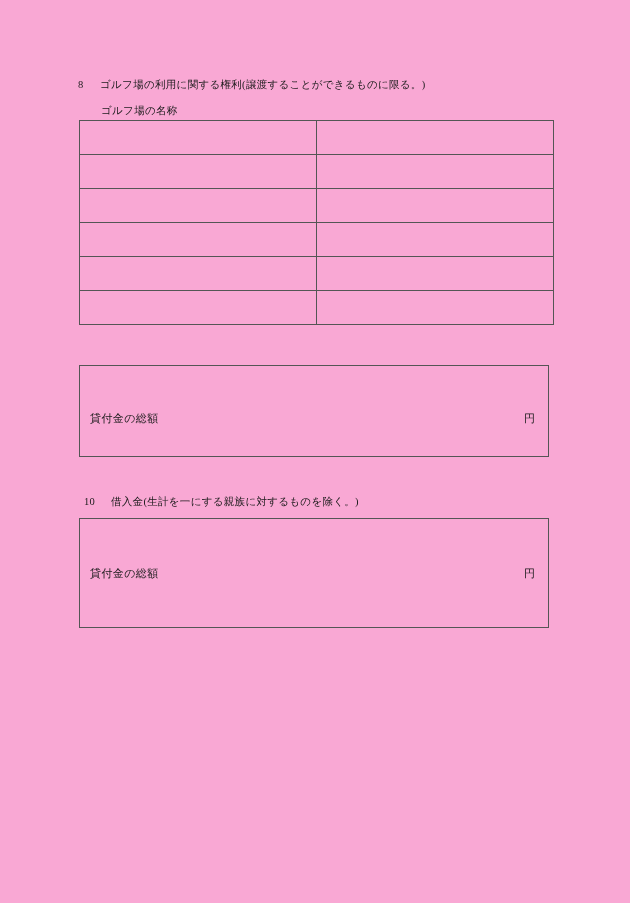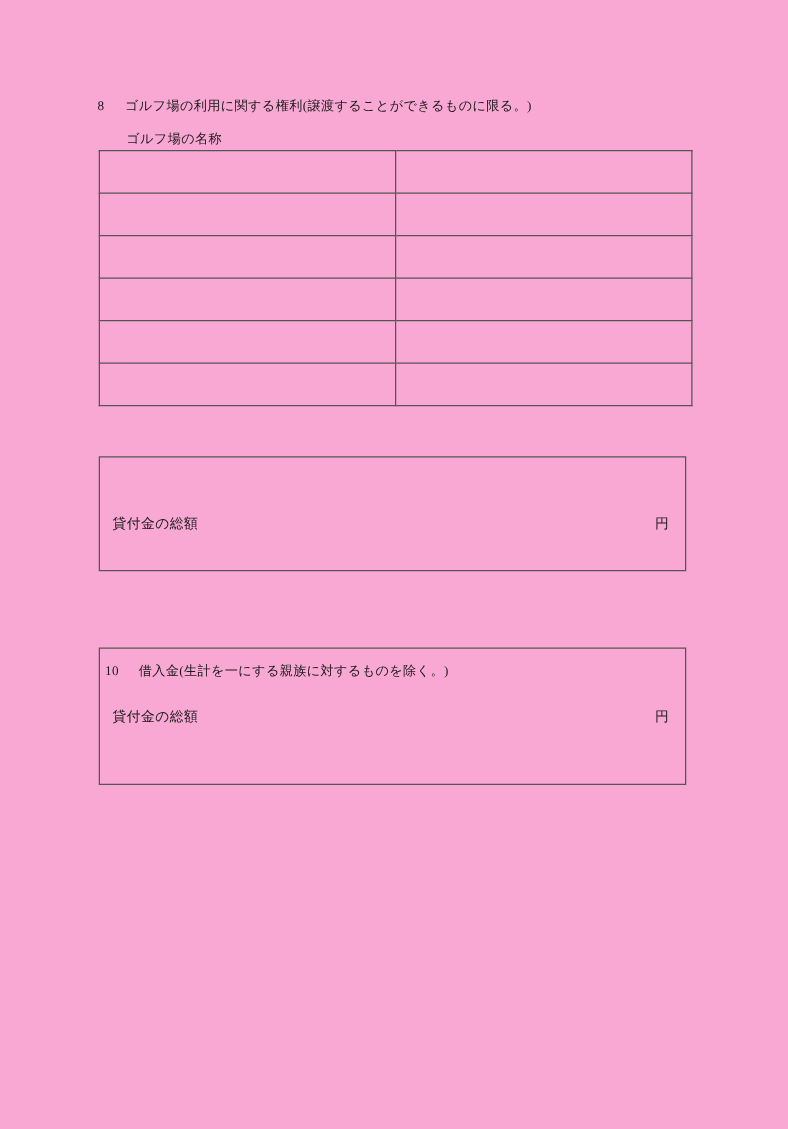--- a/index.html
+++ b/index.html
@@ -105,7 +105,6 @@
     font-size: 10.5px;
     letter-spacing: 0.3px;
     white-space: nowrap;
-    margin-top: 35px;
   }
   .sec10-heading .num {
     display: inline-block;

